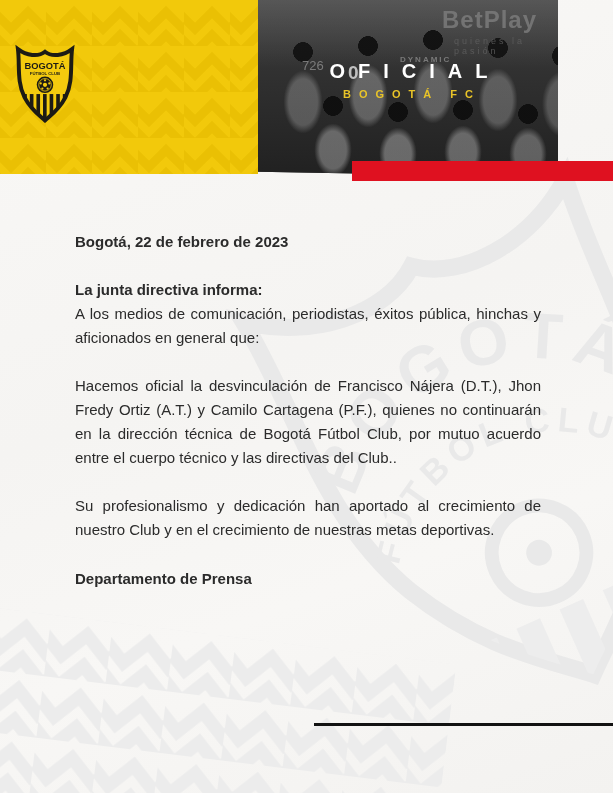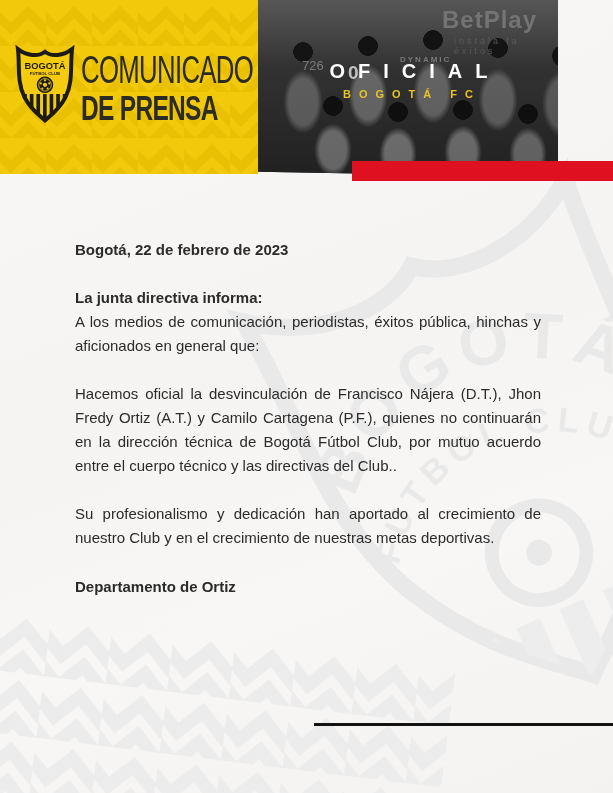--- a/index.html
+++ b/index.html
@@ -74,7 +74,7 @@
 
   <div class="hdr-photo">
     <span class="betplay">BetPlay</span>
-    <span class="betplay-tag">instala la éxitos</span>
+    <span class="betplay-tag">quienes la pasión</span>
     <span class="board-num">726</span>
     <span class="jersey-num">0</span>
     <span class="jersey-brand">DYNAMIC</span>

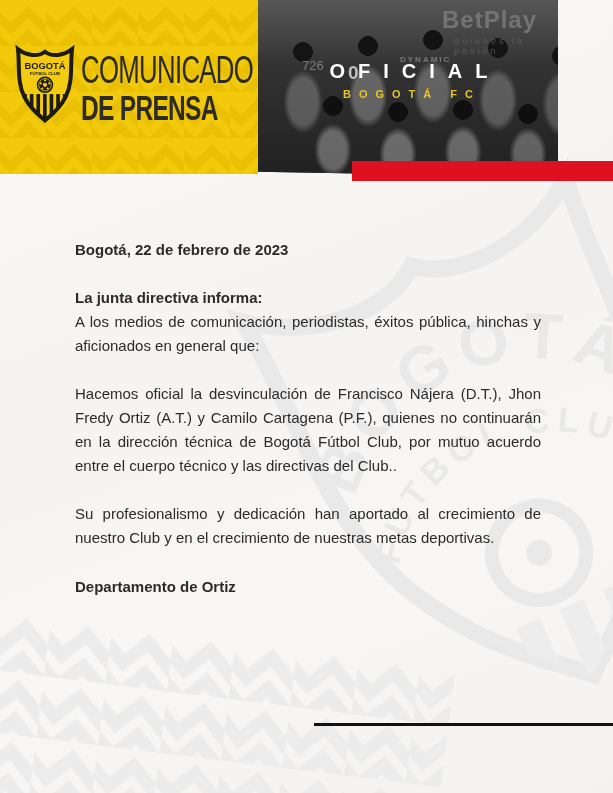--- a/index.html
+++ b/index.html
@@ -129,10 +129,6 @@
       </g>
     </svg>
 
-    <div class="title">
-      <div class="t1">COMUNICADO</div>
-      <div class="t2">DE PRENSA</div>
-    </div>
   </div>
 
   <svg class="wm-crest" viewBox="0 0 100 125">

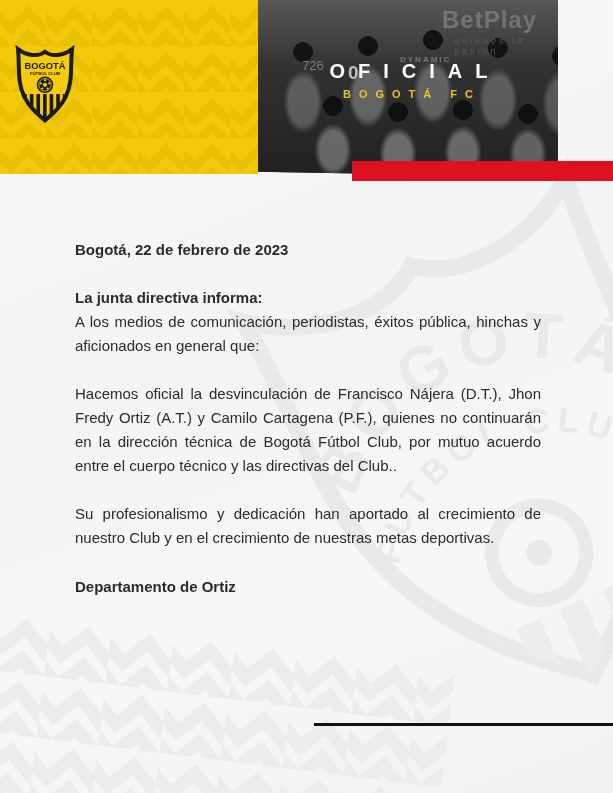--- a/index.html
+++ b/index.html
@@ -61,7 +61,7 @@
   
   .content{position:absolute;left:75px;top:230px;width:466px;z-index:6;color:#2b2b2b;
            font-size:15px;line-height:24px;}
-  .content .blk{margin:8px 0 24px 0;}
+  .content .blk{margin:0 0 24px 0;}
   .content p{margin:0;text-align:justify;}
   .content .b{font-weight:700;text-align:left;}
   .sig{line-height:26px;}

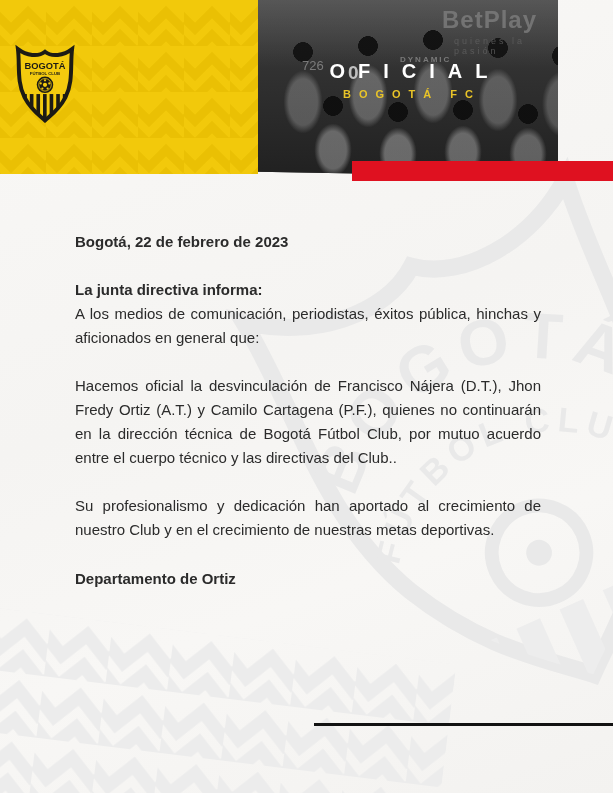--- a/index.html
+++ b/index.html
@@ -187,7 +187,7 @@
       <p>Su profesionalismo y dedicación han aportado al crecimiento de nuestro Club y en el crecimiento de nuestras metas deportivas.</p>
     </div>
     <div class="blk sig">
-      <p class="b">Departamento de Ortiz</p>
+      <p class="b">Departamento de Prensa</p>
     </div>
   </div>
 

